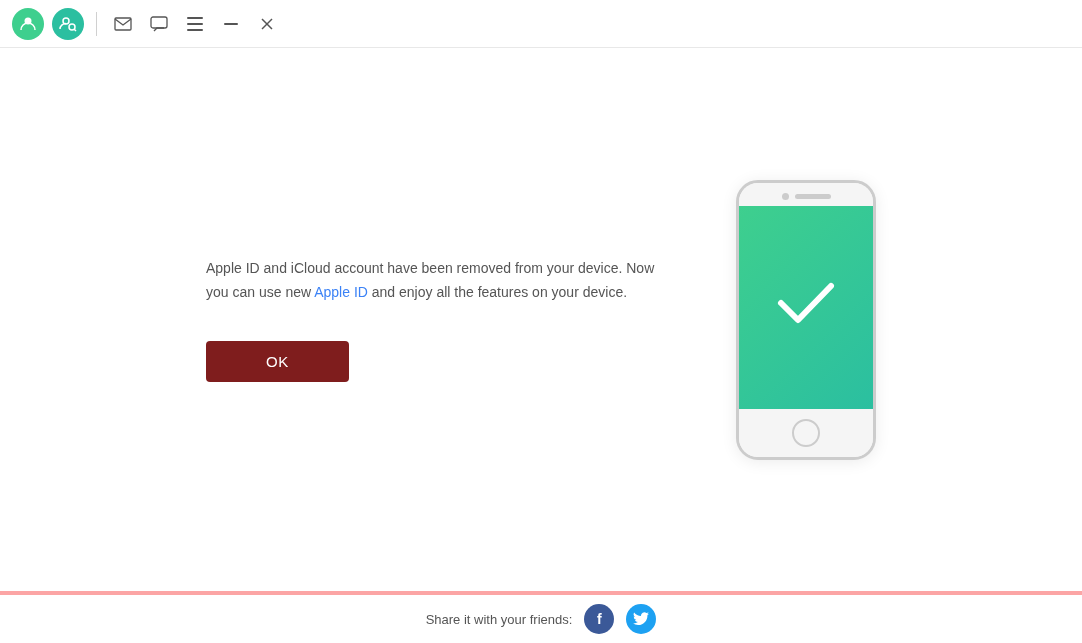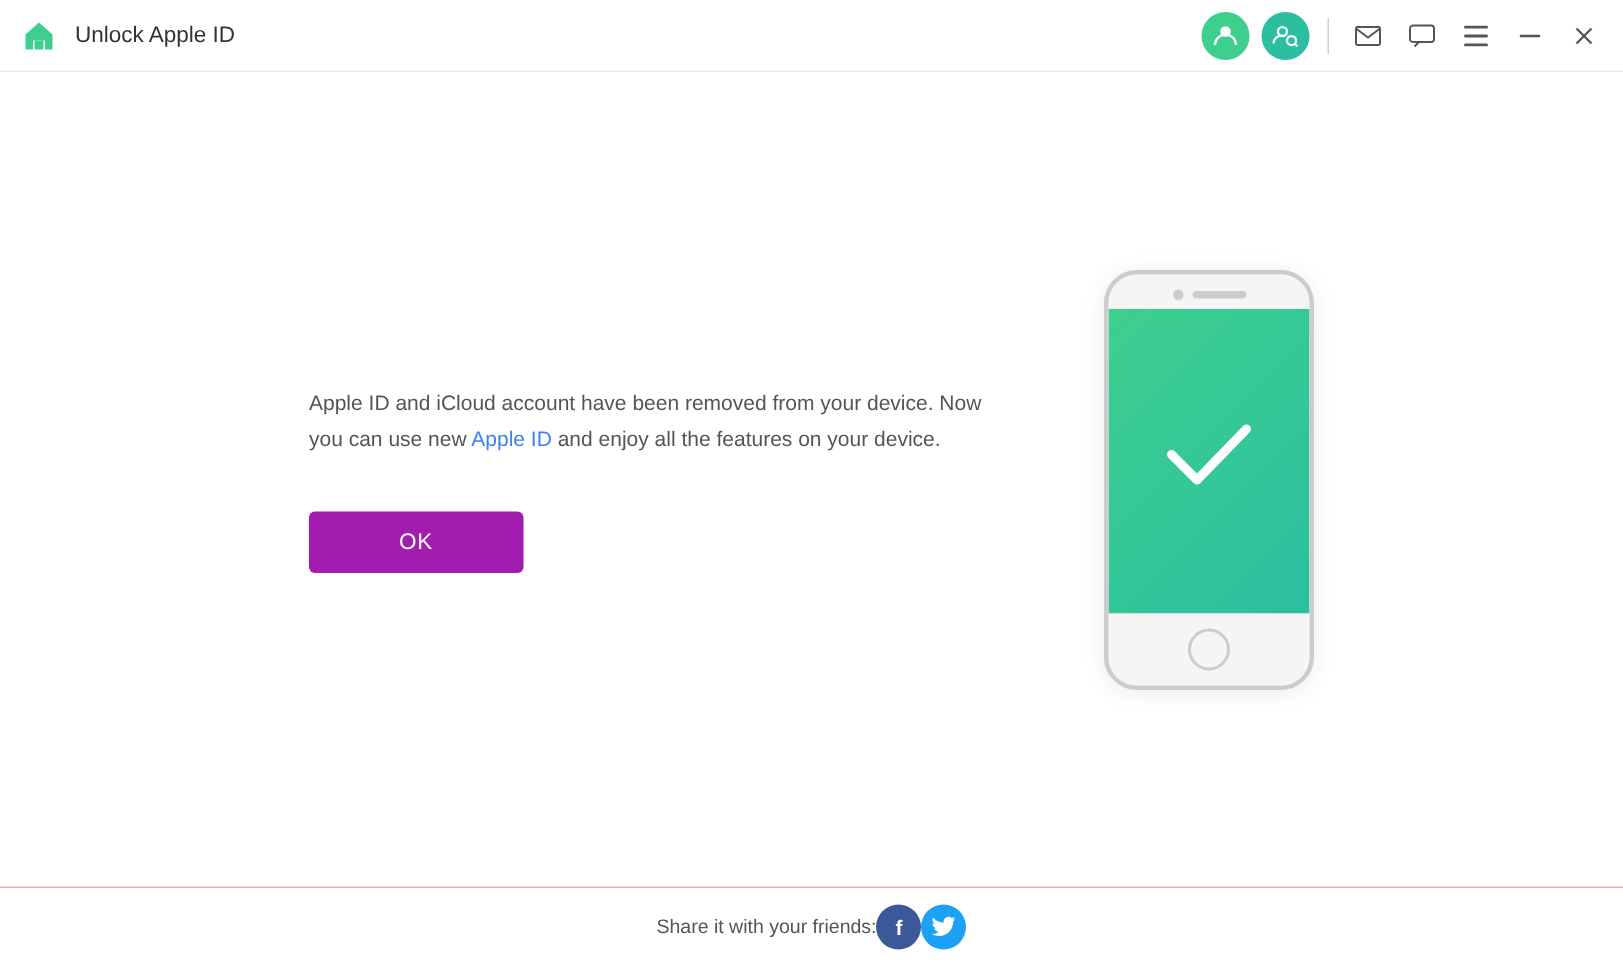--- a/index.html
+++ b/index.html
@@ -229,15 +229,6 @@
 <body>
 
 <div class="title-bar">
-  <div class="title-bar-left">
-    <span class="home-icon">
-      <svg width="28" height="28" viewBox="0 0 28 28" fill="none">
-        <path d="M5 13L14 5L23 13V23H18V17H10V23H5V13Z" fill="#3ecf8e"></path>
-        <rect x="11" y="17" width="6" height="6" fill="#3ecf8e"></rect>
-      </svg>
-    </span>
-    <span class="title-text">Unlock Apple ID</span>
-  </div>
   <div class="title-bar-right">
     <div class="nav-icon-circle green">
       <svg width="18" height="18" viewBox="0 0 18 18" fill="white">

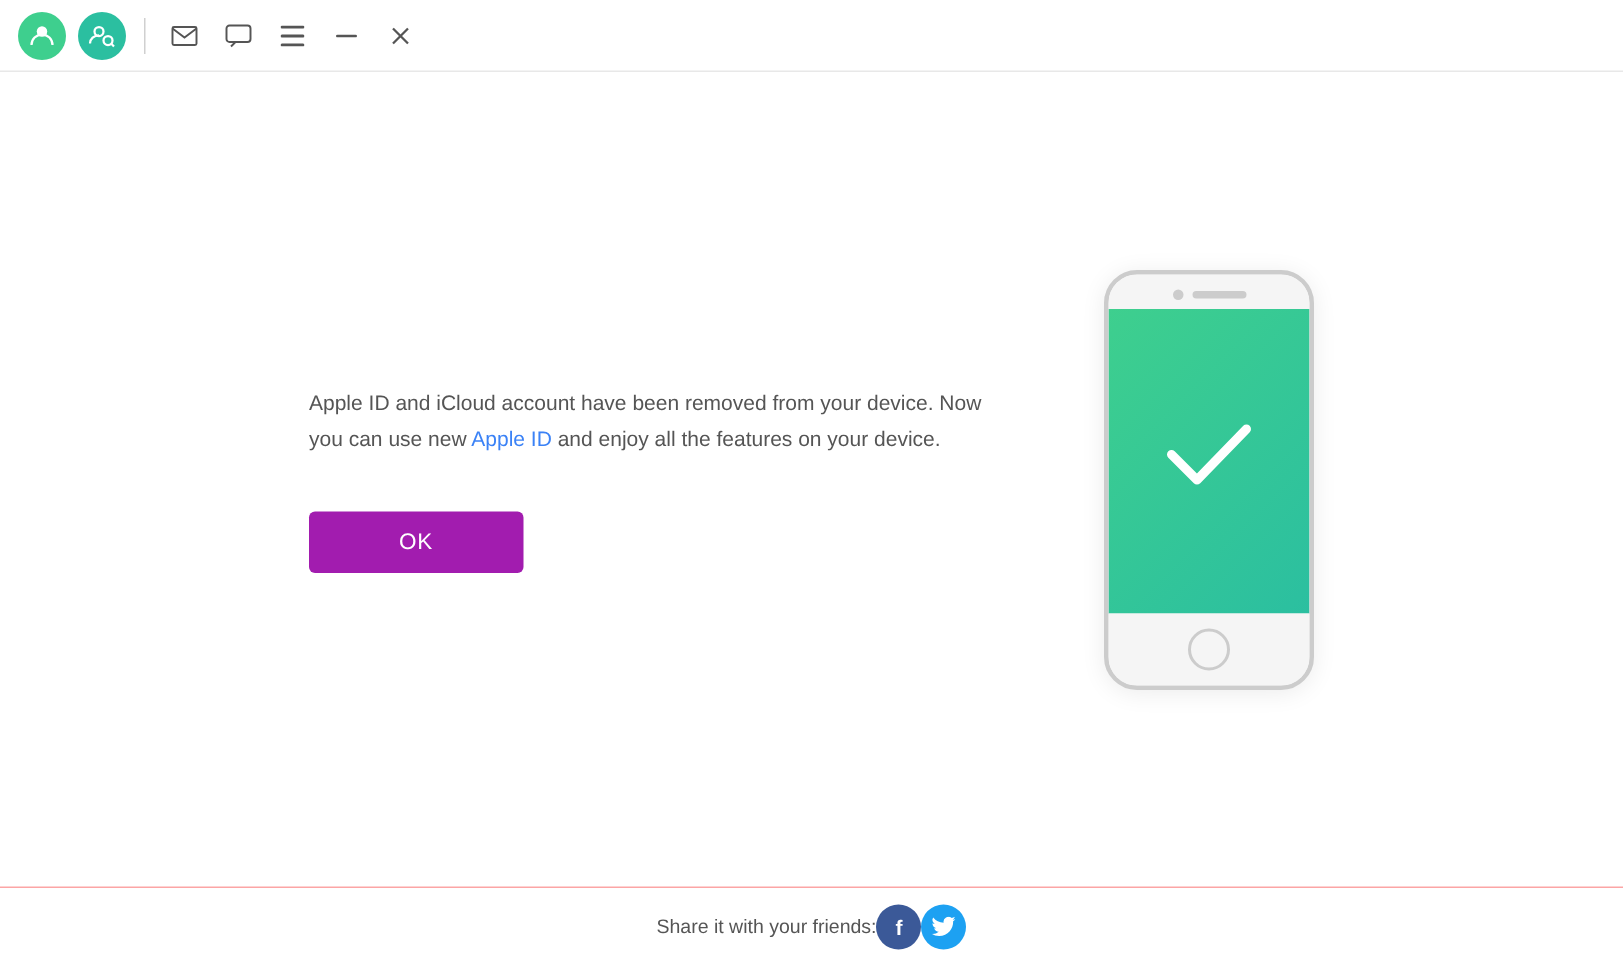--- a/index.html
+++ b/index.html
@@ -113,7 +113,7 @@
     }
 
     .ok-button {
-      background: #a21caf;
+      background: #7f1d1d;
       color: white;
       border: none;
       border-radius: 4px;

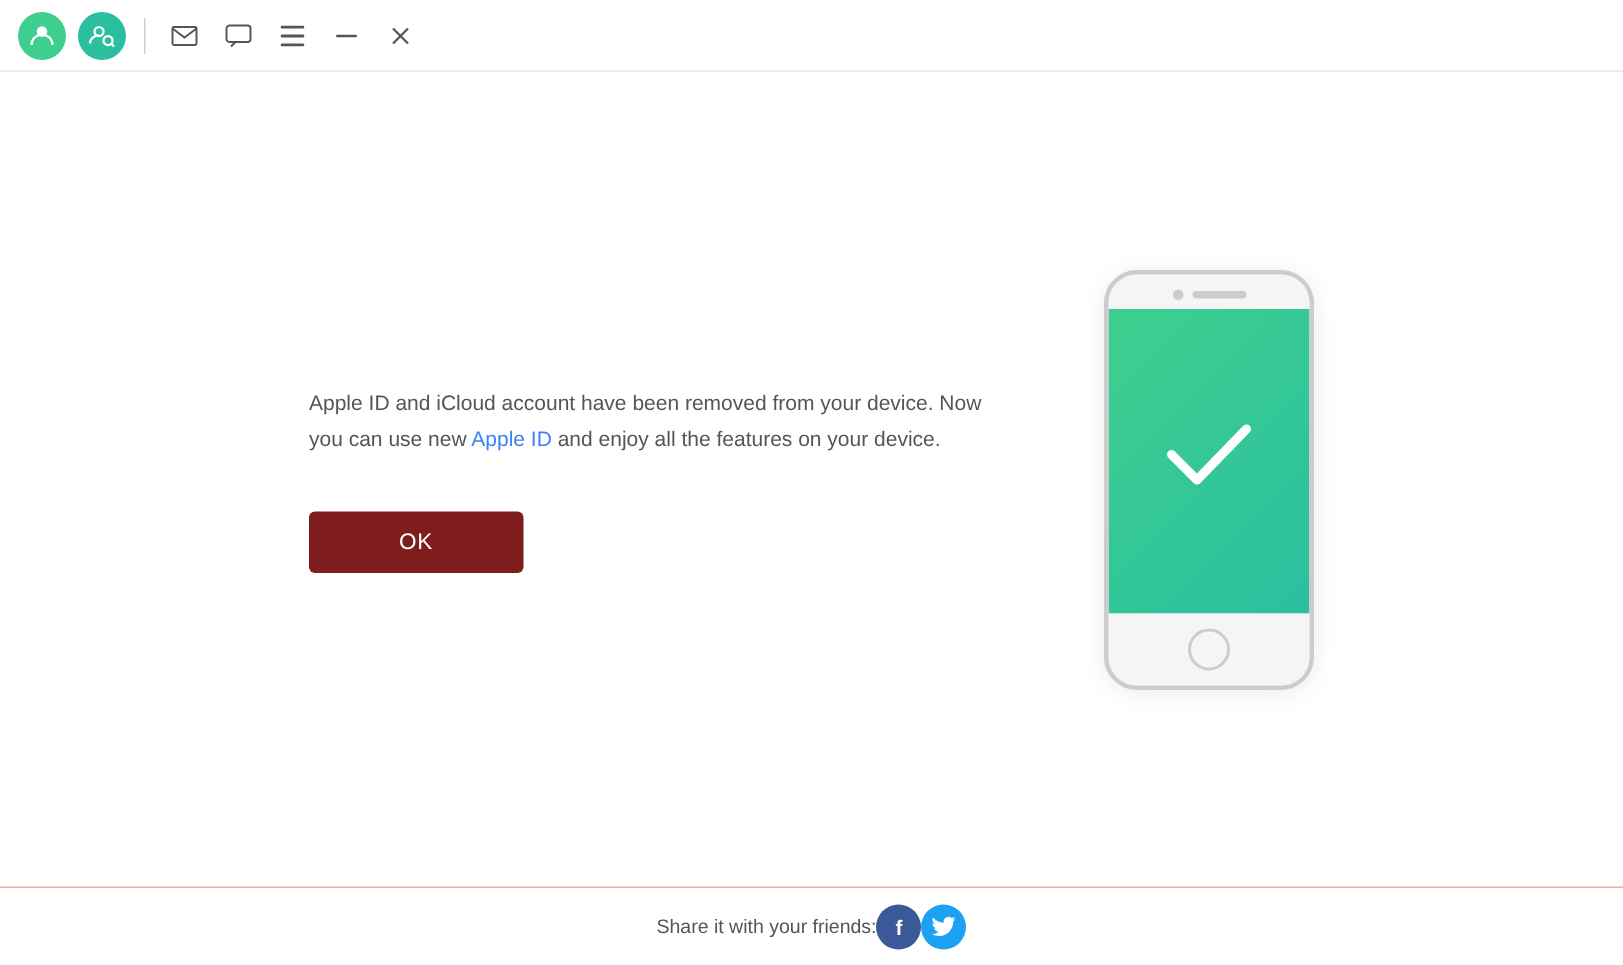--- a/index.html
+++ b/index.html
@@ -198,11 +198,11 @@
     
     .footer {
       height: 52px;
-      border-top: 1px solid #fca5a5;
-      display: flex;
-      align-items: center;
-      justify-content: center;
-      gap: 0;
+      border-top: 4px solid #fca5a5;
+      display: flex;
+      align-items: center;
+      justify-content: center;
+      gap: 12px;
       flex-shrink: 0;
       background: #fff;
     }

